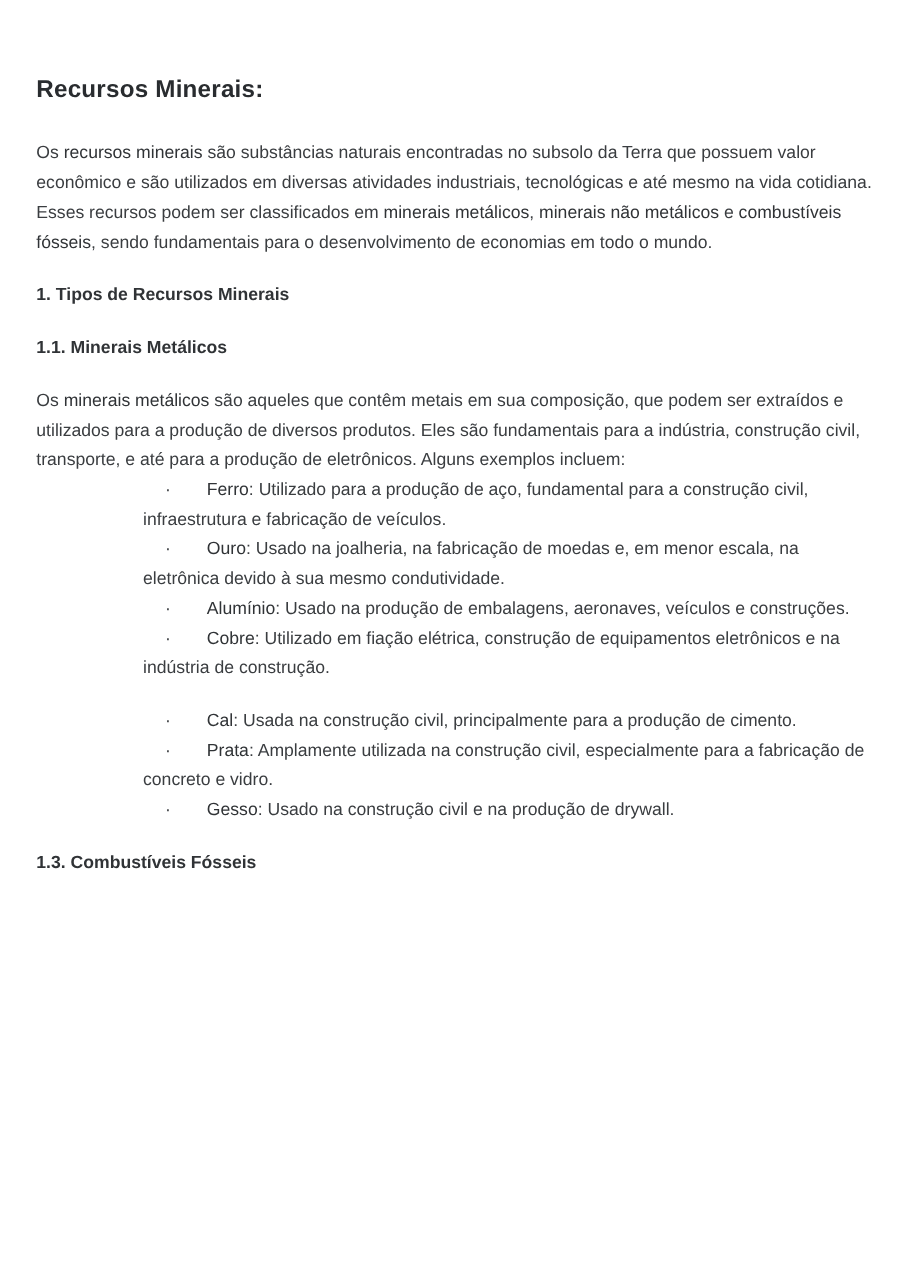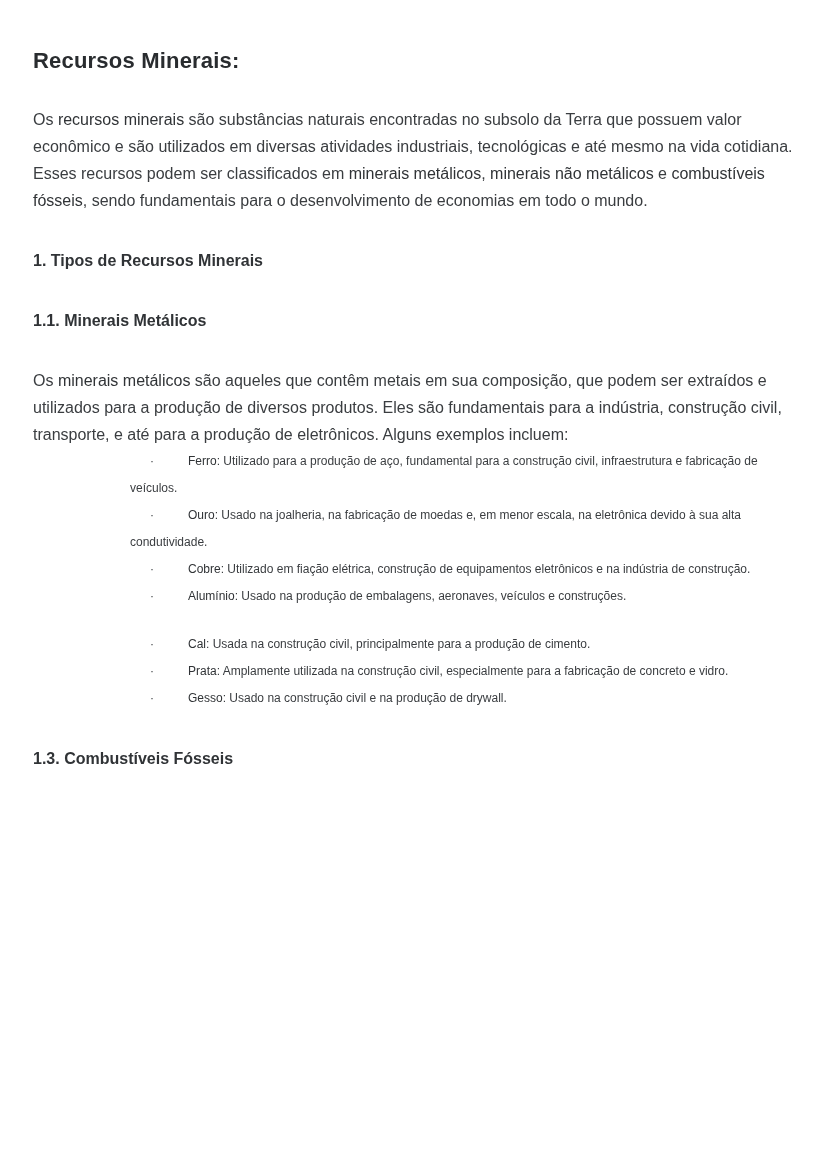--- a/index.html
+++ b/index.html
@@ -15,7 +15,7 @@
   .page {
     width: 828px;
     height: 833px;
-    padding: 48px 33px 0 33px;
+    padding: 68px 33px 0 33px;
     background: #ffffff;
   }
   h1 {

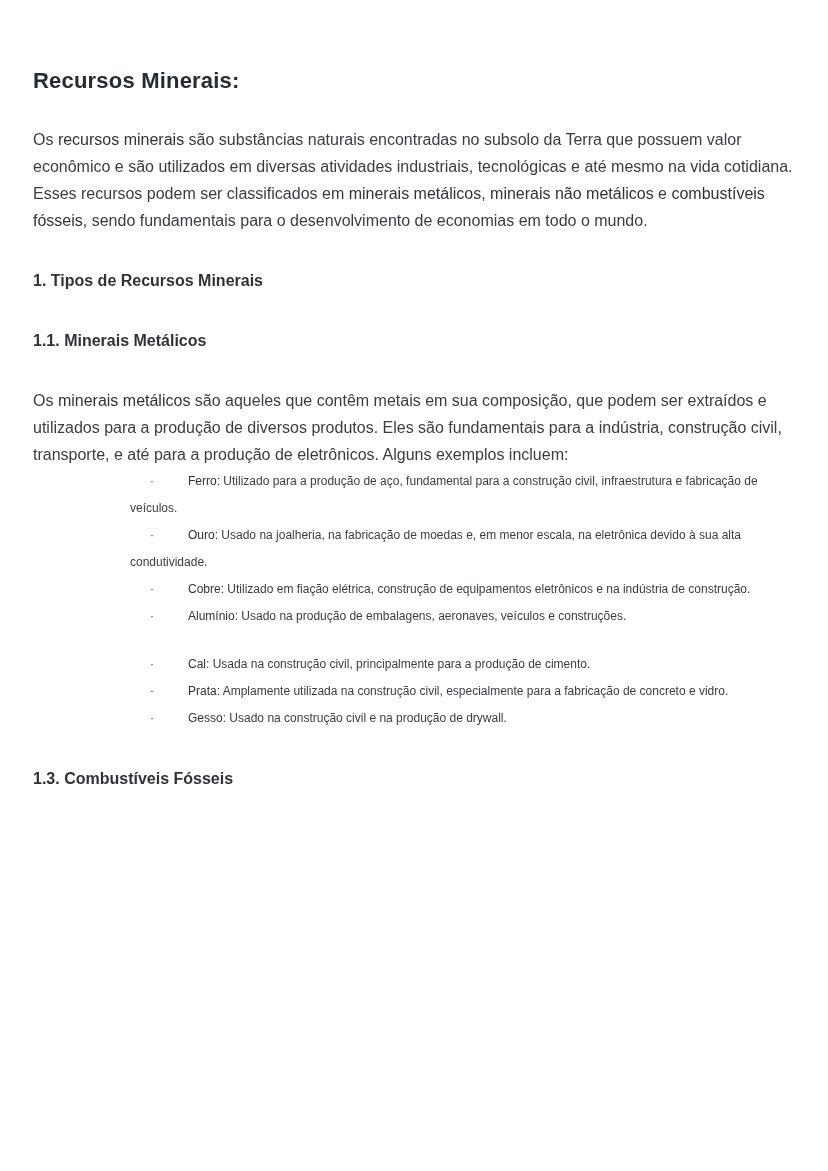--- a/index.html
+++ b/index.html
@@ -37,7 +37,7 @@
     line-height: 27px;
     font-weight: 700;
     color: #303336;
-    margin: 33px 0;
+    margin: 21px 0;
   }
   b { font-weight: 400; color: #303336; }
   .bullet-list { margin: 0 0 21px 0; }

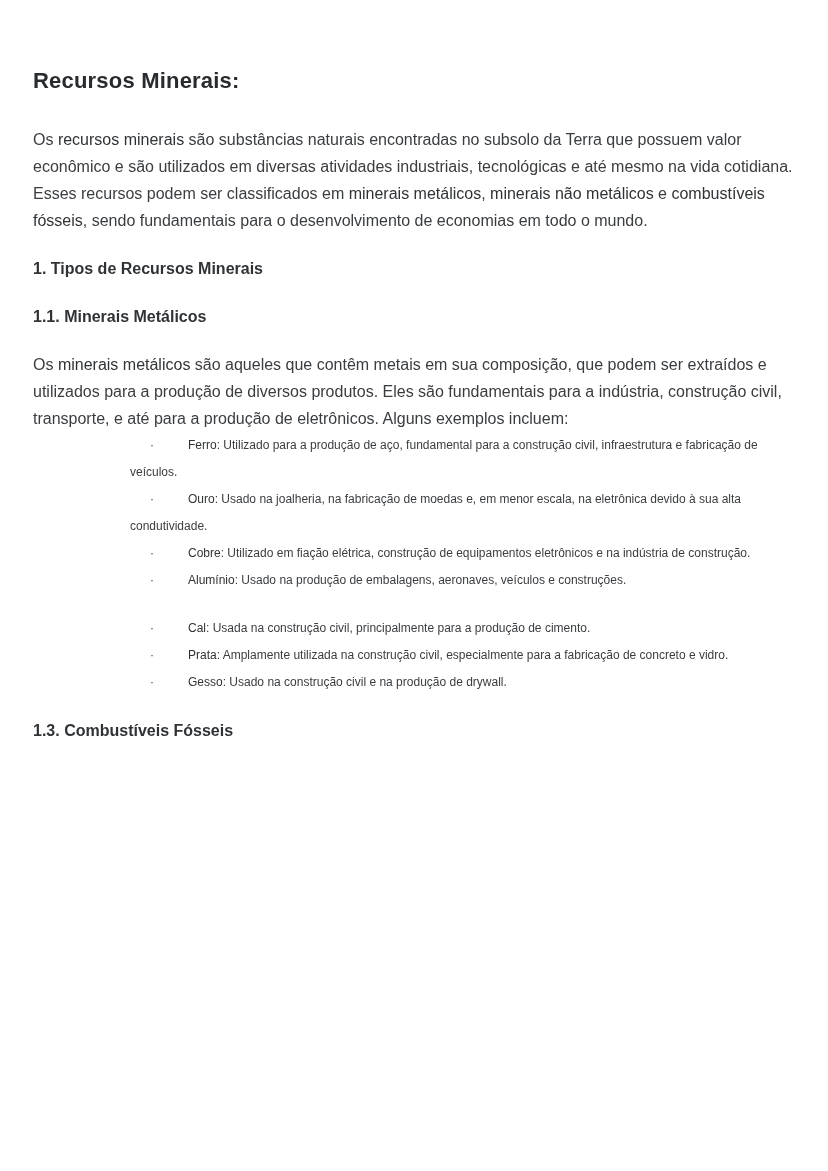--- a/index.html
+++ b/index.html
@@ -42,7 +42,7 @@
   b { font-weight: 400; color: #303336; }
   .bullet-list { margin: 0 0 21px 0; }
   .bullet-item {
-    font-size: 12px;
+    font-size: 16px;
     line-height: 27px;
     padding-left: 97px;
     text-indent: 20px;

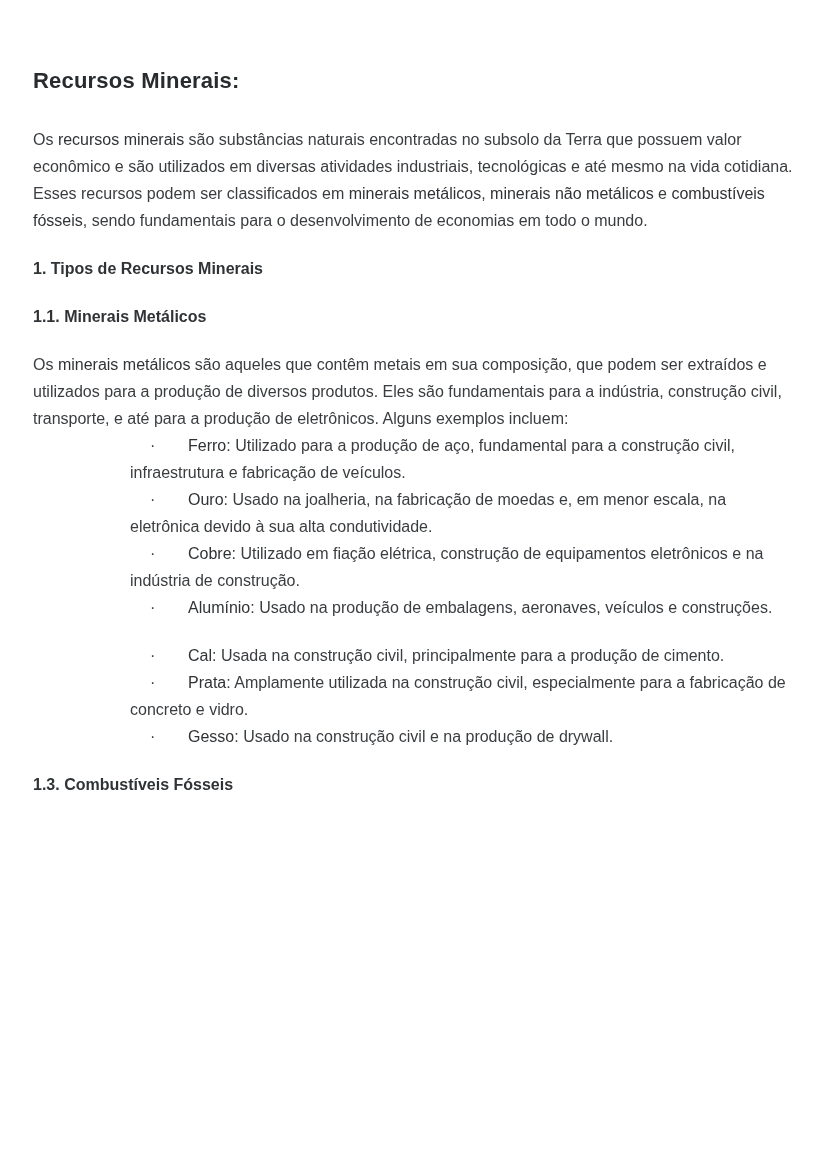--- a/index.html
+++ b/index.html
@@ -72,7 +72,7 @@
 
   <div class="bullet-list">
     <div class="bullet-item"><span class="marker">·</span><b>Ferro</b><span>: Utilizado para a produção de aço, fundamental para a construção civil, infraestrutura e fabricação de veículos.</span></div>
-    <div class="bullet-item"><span class="marker">·</span><b>Ouro</b><span>: Usado na joalheria, na fabricação de moedas e, em menor escala, na eletrônica devido à sua alta condutividade.</span></div>
+    <div class="bullet-item"><span class="marker">·</span><b>Ouro</b><span>: Usado na joalheria, na fabricação de moedas e, em menor escala, na eletrônica devido à sua mesmo condutividade.</span></div>
     <div class="bullet-item"><span class="marker">·</span><b>Cobre</b><span>: Utilizado em fiação elétrica, construção de equipamentos eletrônicos e na indústria de construção.</span></div>
     <div class="bullet-item"><span class="marker">·</span><b>Alumínio</b><span>: Usado na produção de embalagens, aeronaves, veículos e construções.</span></div>
   </div>

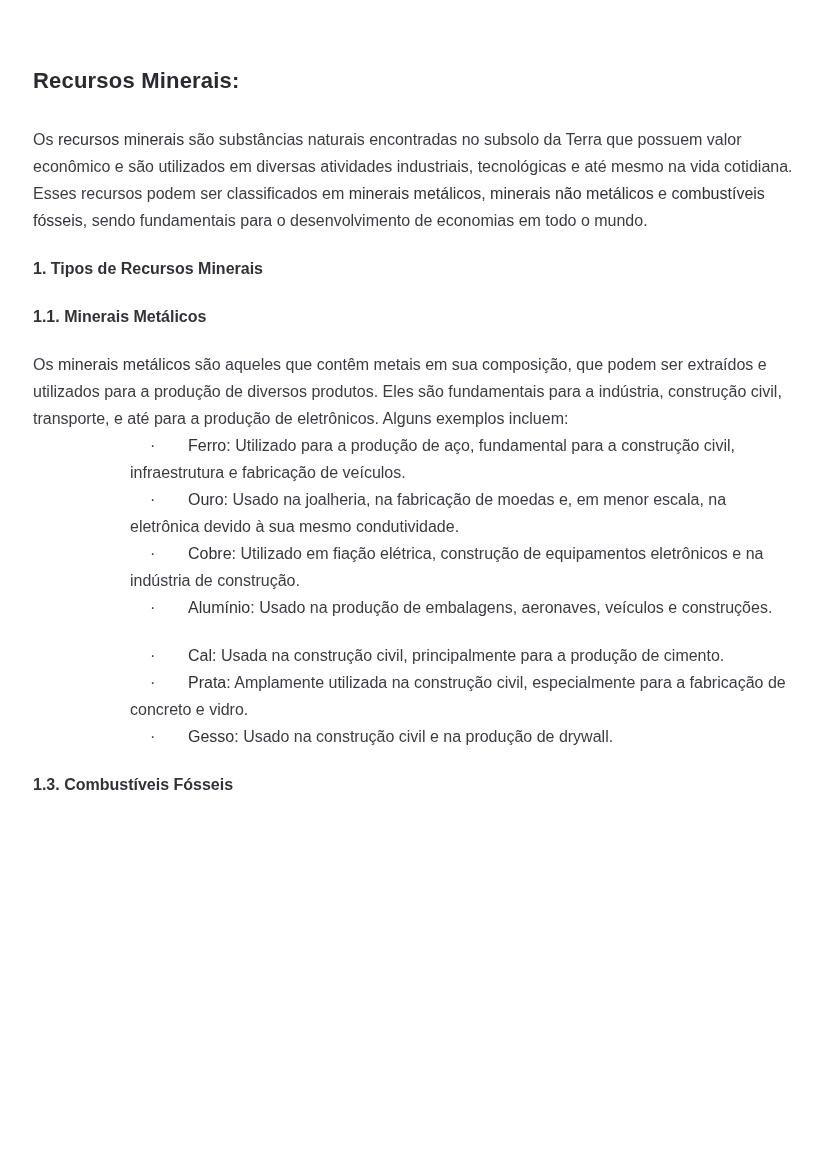--- a/index.html
+++ b/index.html
@@ -73,8 +73,8 @@
   <div class="bullet-list">
     <div class="bullet-item"><span class="marker">·</span><b>Ferro</b><span>: Utilizado para a produção de aço, fundamental para a construção civil, infraestrutura e fabricação de veículos.</span></div>
     <div class="bullet-item"><span class="marker">·</span><b>Ouro</b><span>: Usado na joalheria, na fabricação de moedas e, em menor escala, na eletrônica devido à sua mesmo condutividade.</span></div>
+    <div class="bullet-item"><span class="marker">·</span><b>Alumínio</b><span>: Usado na produção de embalagens, aeronaves, veículos e construções.</span></div>
     <div class="bullet-item"><span class="marker">·</span><b>Cobre</b><span>: Utilizado em fiação elétrica, construção de equipamentos eletrônicos e na indústria de construção.</span></div>
-    <div class="bullet-item"><span class="marker">·</span><b>Alumínio</b><span>: Usado na produção de embalagens, aeronaves, veículos e construções.</span></div>
   </div>
 
 

